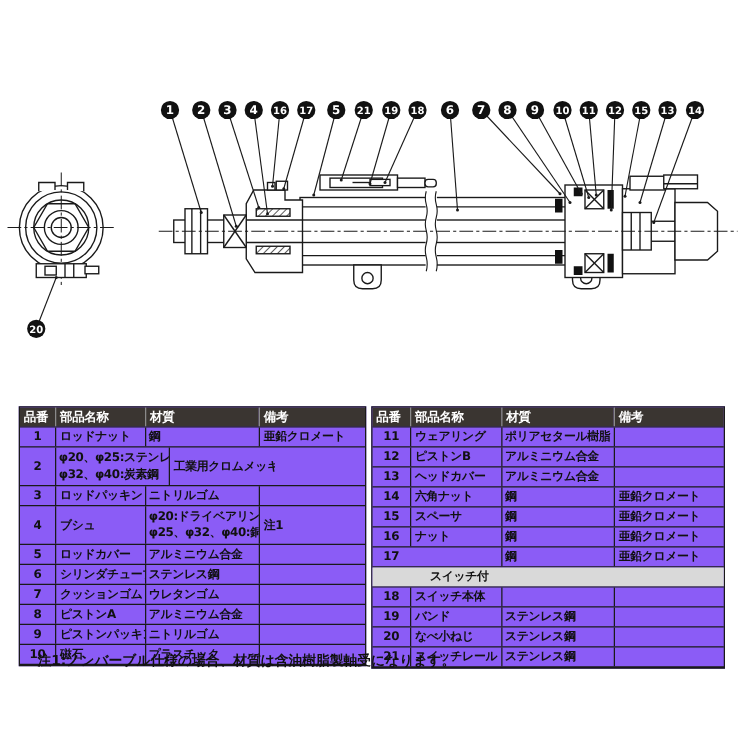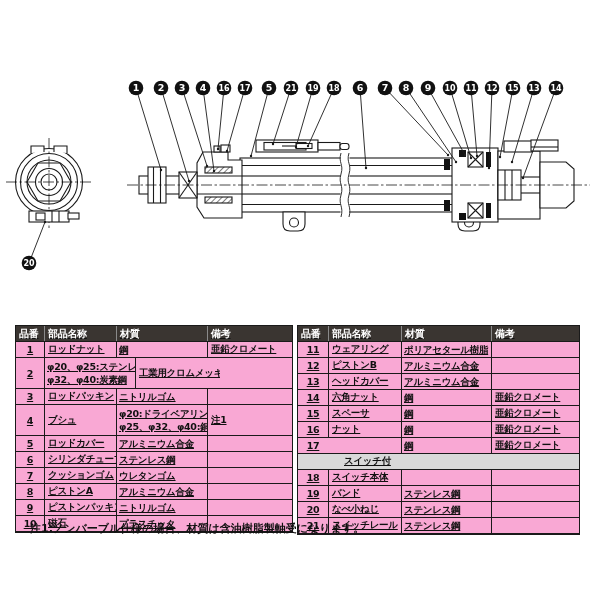--- a/index.html
+++ b/index.html
@@ -11,7 +11,7 @@
   .cnum{fill:#ffffff;font-weight:bold;text-anchor:middle;}
   #note-top{position:absolute;left:17px;top:301px;font-size:11px;font-weight:bold;letter-spacing:0px;white-space:nowrap;}
   #note-bottom{position:absolute;left:30px;top:521px;font-size:11px;font-weight:bold;white-space:nowrap;text-align:center;}
-  .tbl{position:absolute;top:325px;border:1.5px solid #1a1a1a;border-bottom-width:2.5px;background:#f9a8d4;text-decoration:underline;}
+  .tbl{position:absolute;top:325px;border:1.5px solid #1a1a1a;border-bottom-width:2.5px;background:#8b5cf6;}
   .trow{display:flex;border-top:1px solid #1a1a1a;}
   .trow:first-child{border-top:none;}
   .cell{box-sizing:border-box;height:auto;display:flex;align-items:center;overflow:hidden;

